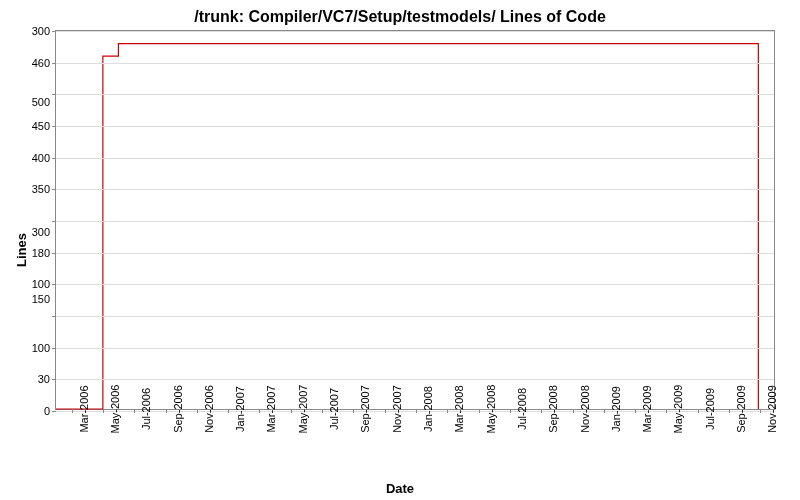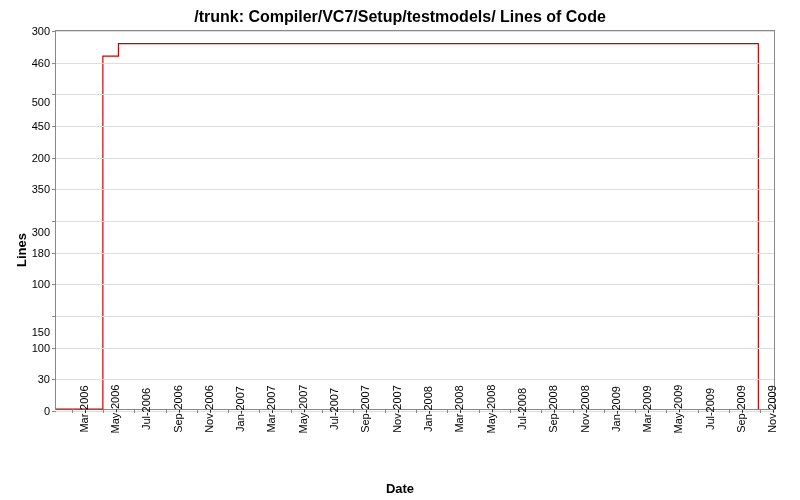--- a/index.html
+++ b/index.html
@@ -54,7 +54,7 @@
       <div class="ytick" style="top: 158.333px;">350</div>
       <div class="ytick-line" style="top: 126.667px;"></div>
       <div class="ytick-mark" style="top: 126.667px;"></div>
-      <div class="ytick" style="top: 126.667px;">200</div>
+      <div class="ytick" style="top: 126.667px;">400</div>
       <div class="ytick-line" style="top: 95px;"></div>
       <div class="ytick-mark" style="top: 95px;"></div>
       <div class="ytick" style="top: 95px;">450</div>

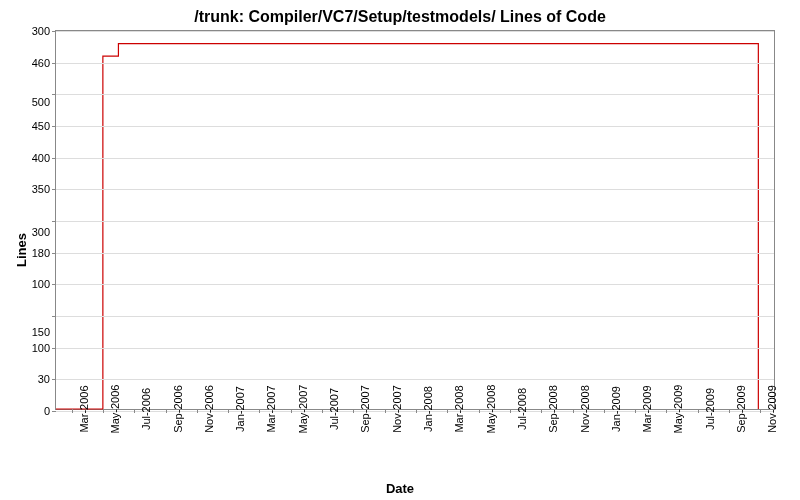--- a/index.html
+++ b/index.html
@@ -39,7 +39,7 @@
       <div class="ytick" style="top: 316.667px;">100</div>
       <div class="ytick-line" style="top: 285px;"></div>
       <div class="ytick-mark" style="top: 285px;"></div>
-      <div class="ytick" style="top: 301px; text-align: right;">150</div>
+      <div class="ytick" style="top: 268px; text-align: right;">150</div>
       <div class="ytick-line" style="top: 253.333px;"></div>
       <div class="ytick-mark" style="top: 253.333px;"></div>
       <div class="ytick" style="top: 253.333px;">100</div>

